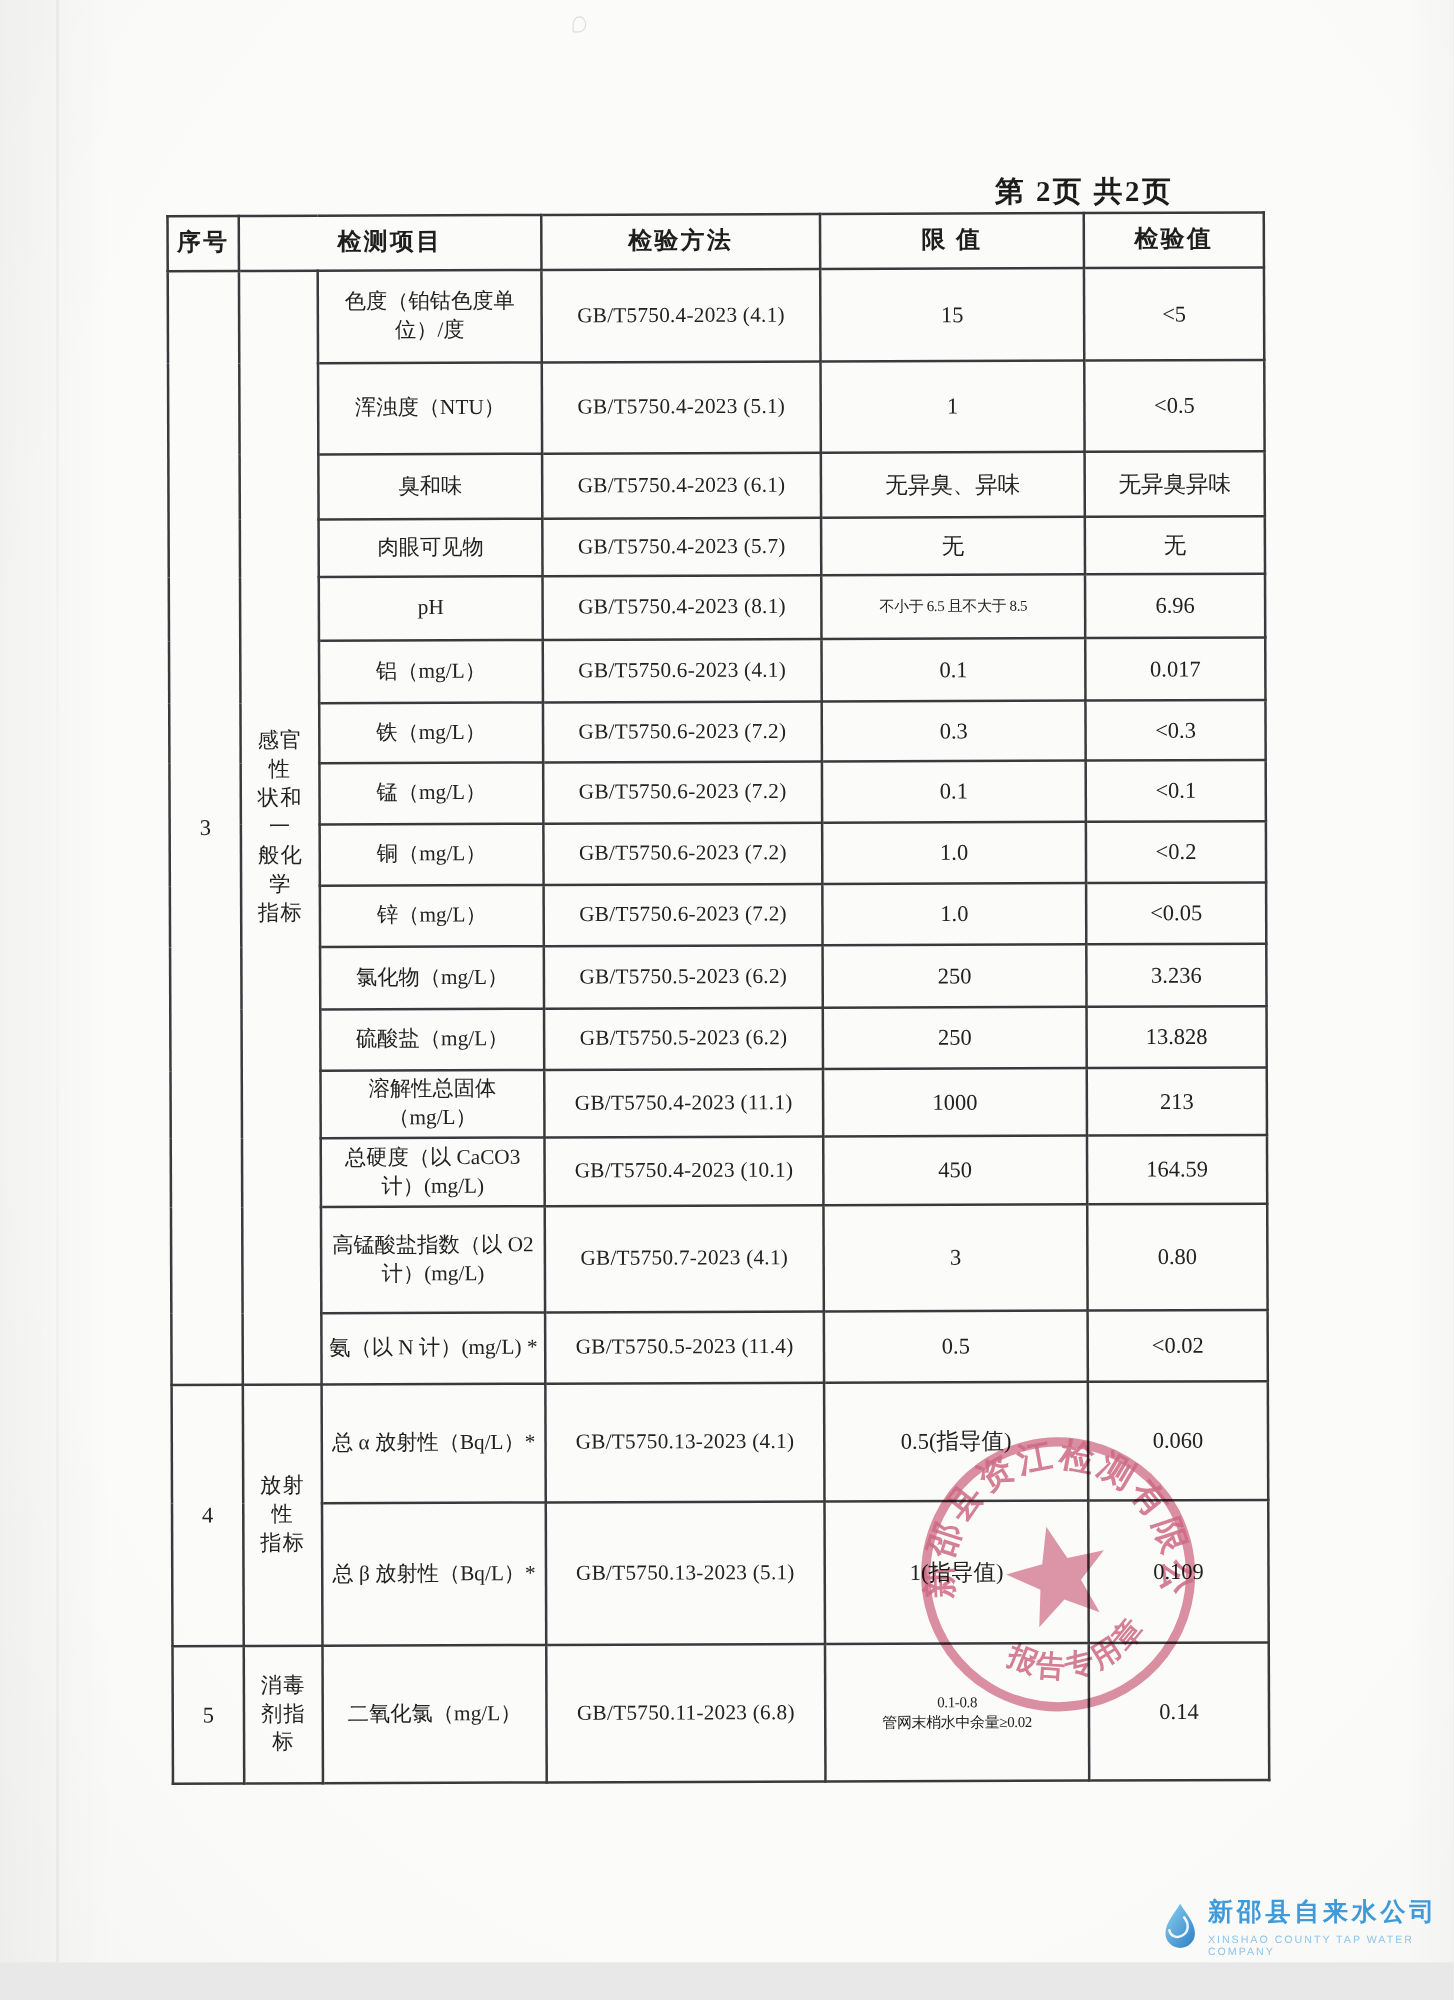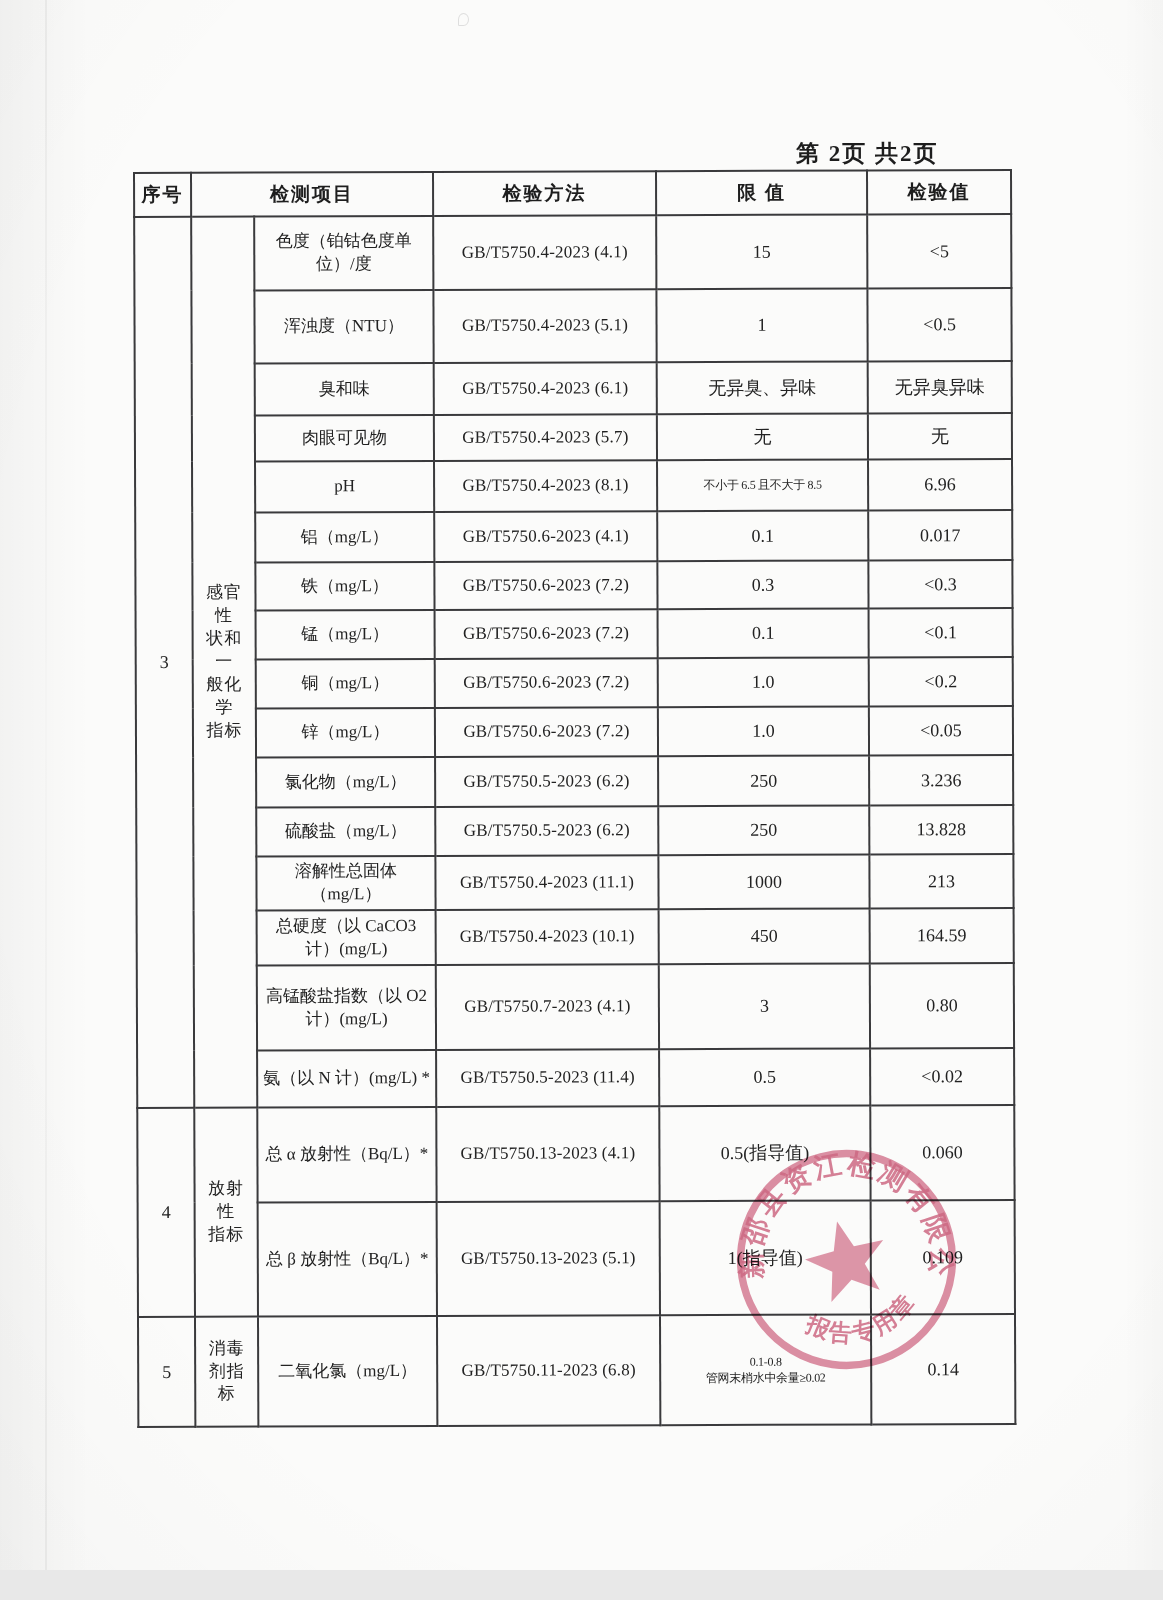--- a/index.html
+++ b/index.html
@@ -237,6 +237,22 @@
     </g>
   </svg>
 
+  <div class="logo">
+    <svg viewBox="0 0 36 48" width="32" height="44">
+      <defs>
+        <linearGradient id="dropg" x1="0" y1="0" x2="1" y2="1">
+          <stop offset="0" stop-color="#8ed1f2"></stop>
+          <stop offset="1" stop-color="#2b7fc4"></stop>
+        </linearGradient>
+      </defs>
+      <path d="M18 1 C13 10 3 20 3 31 a15 15 0 0 0 30 0 C33 20 23 10 18 1 Z" fill="url(#dropg)"></path>
+      <path d="M22 15 c5 6 5 14 -1 18 c-6 4 -13 1 -14 -5" stroke="#ffffff" stroke-width="2.5" fill="none" stroke-linecap="round" opacity="0.9"></path>
+    </svg>
+    <div class="logo-text">
+      <span class="logo-cn">新邵县自来水公司</span>
+      <span class="logo-en">XINSHAO COUNTY TAP WATER COMPANY</span>
+    </div>
+  </div>
 
 </div>
 

